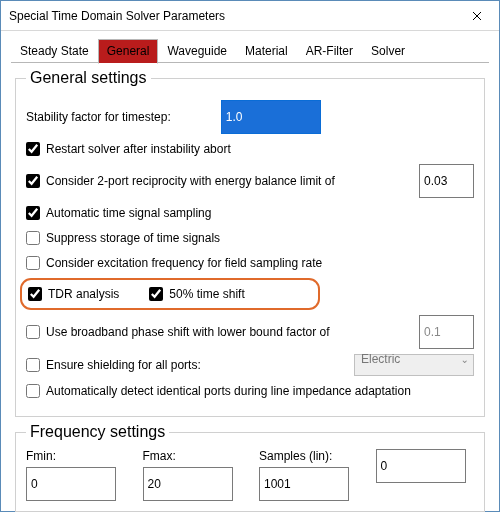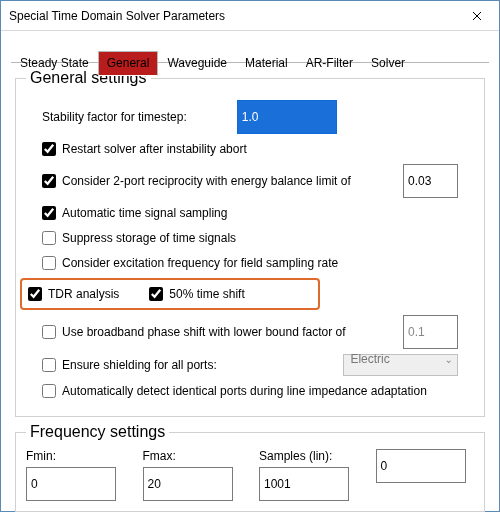--- a/index.html
+++ b/index.html
@@ -26,7 +26,7 @@
   .tab {
     padding:4px 8px 5px 8px;
     border:1px solid transparent;
-    position:relative; top:14px;
+    position:relative; top:2px;
     color:#000;
   }
   .tab.active {

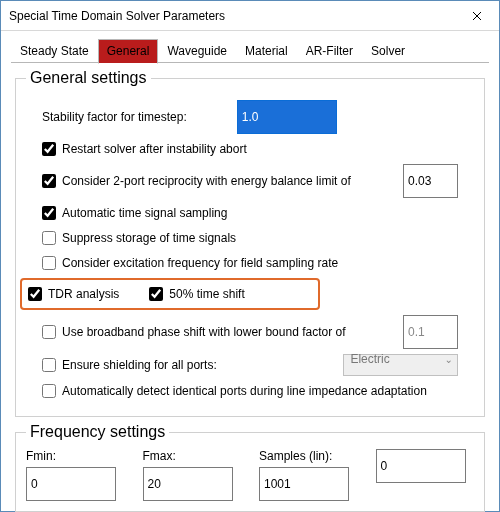--- a/index.html
+++ b/index.html
@@ -40,7 +40,7 @@
     padding:8px 10px 10px 10px;
   }
   legend { font-size:16px; padding:0 4px; }
-  .row { display:flex; align-items:center; margin:5px 16px; min-height:20px; gap:12px; }
+  .row { display:flex; align-items:center; margin:5px 0; min-height:20px; gap:12px; }
   .row label.chk { display:flex; align-items:center; gap:6px; }
   input[type=checkbox] {
     width:14px; height:14px; margin:0; accent-color:#000;

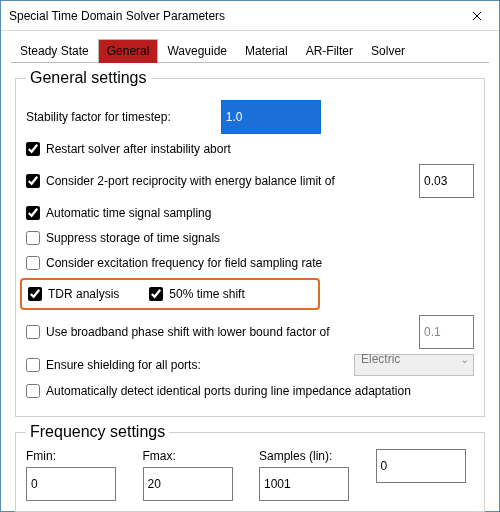--- a/index.html
+++ b/index.html
@@ -57,7 +57,7 @@
   }
   .chev { font-size:10px; color:#888; }
   .highlight-box {
-    position:relative; border:2px solid #e06a2b; border-radius:4px;
+    position:relative; border:2px solid #e06a2b; border-radius:11px;
     padding:4px 6px; margin:2px 0 4px -6px; width:300px;
   }
   .freq-cols { display:flex; gap:18px; }

